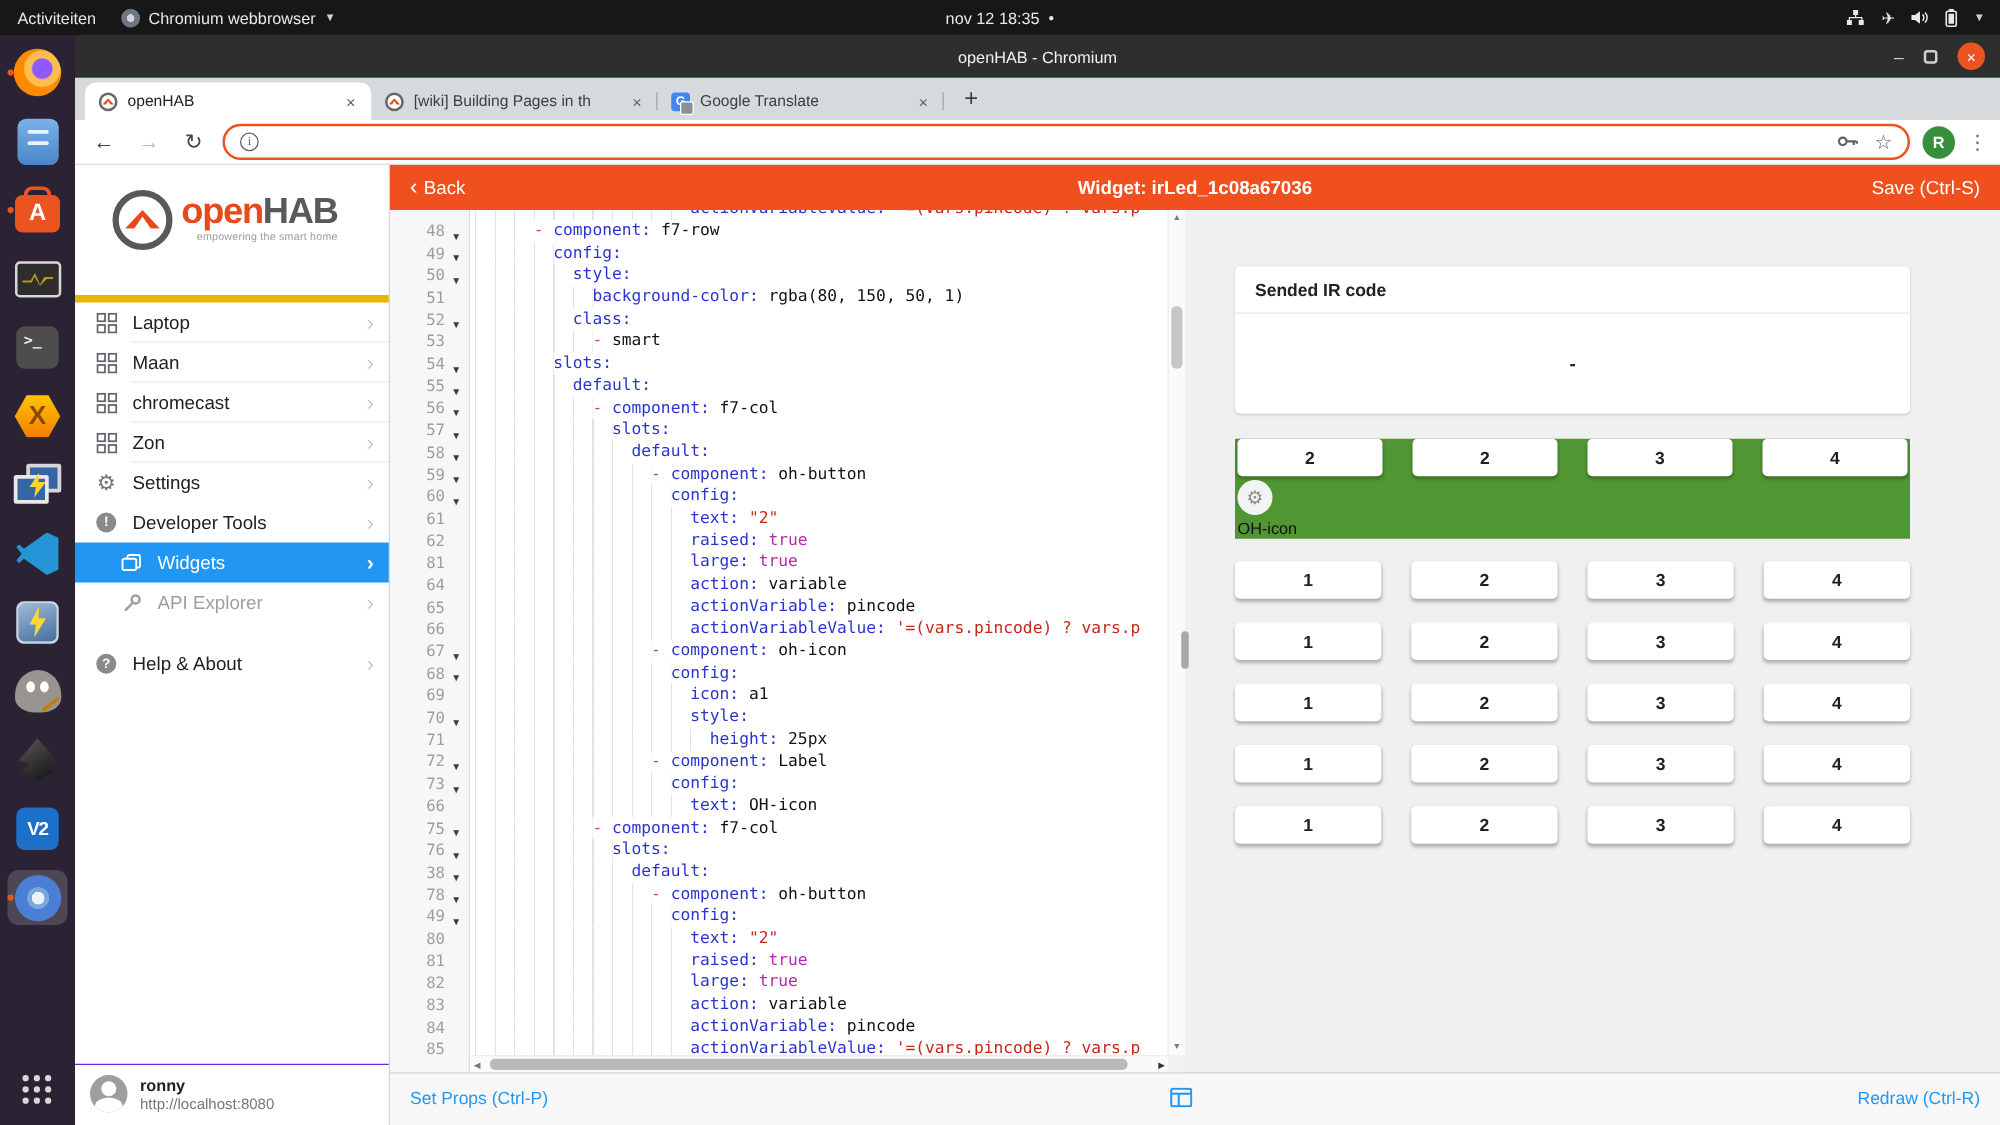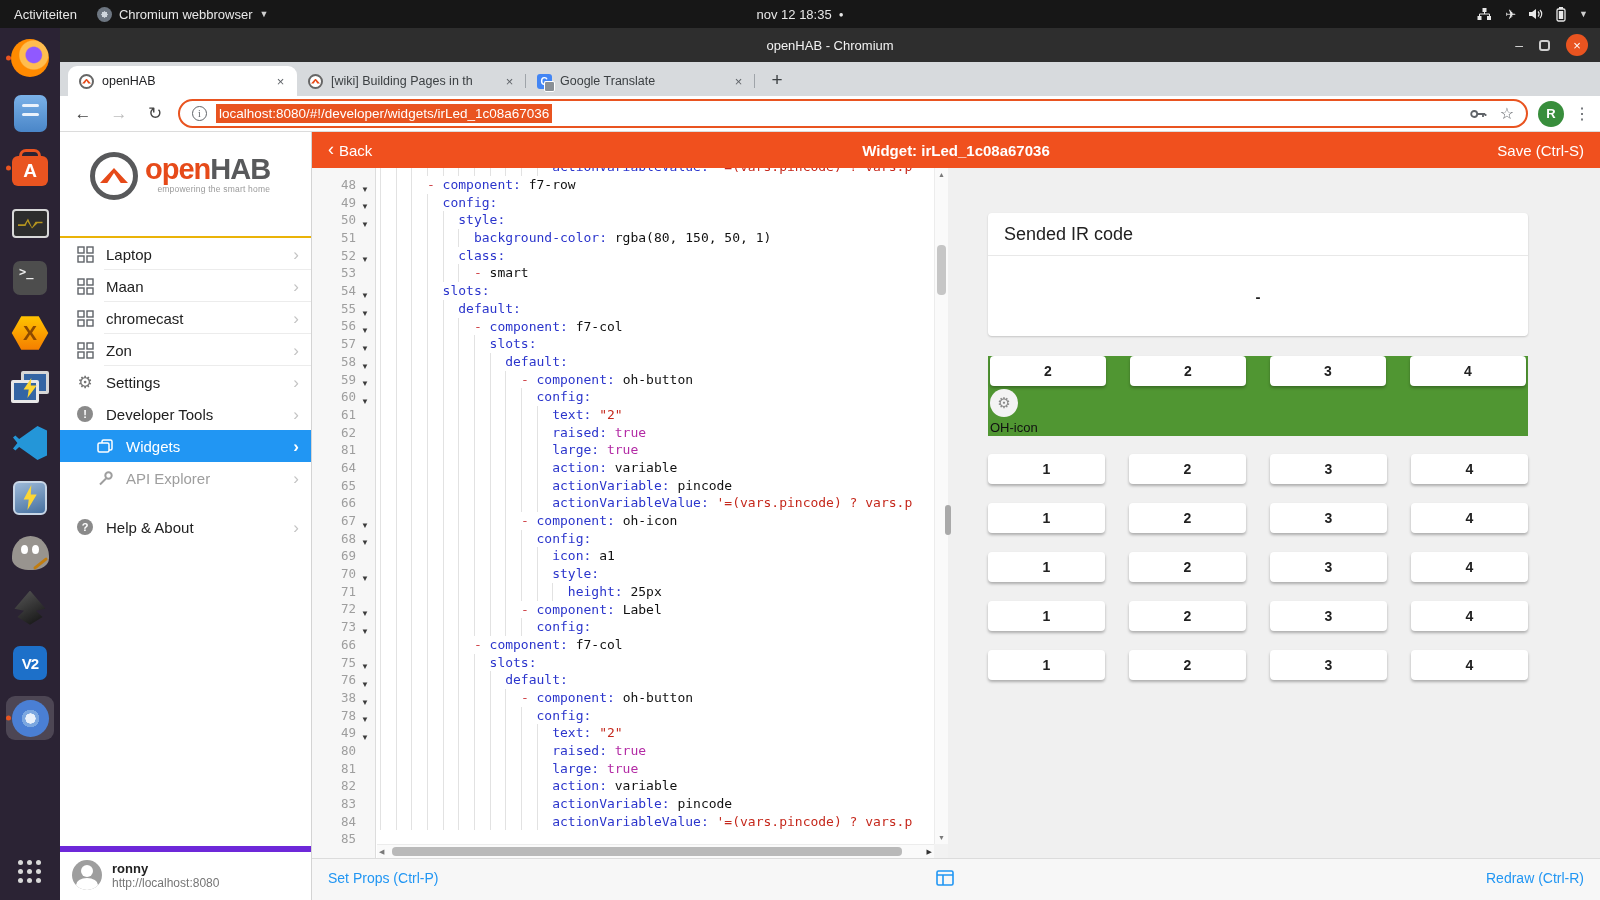--- a/index.html
+++ b/index.html
@@ -302,7 +302,6 @@
       <span class="nav-btn">↻</span>
       <div id="omnibox">
         <span class="info-icon">i</span>
-        <span class="url-sel">localhost:8080/#!/developer/widgets/irLed_1c08a67036</span>
         <span class="omni-right">
           <span>
             <svg width="17" height="10" viewBox="0 0 17 10">

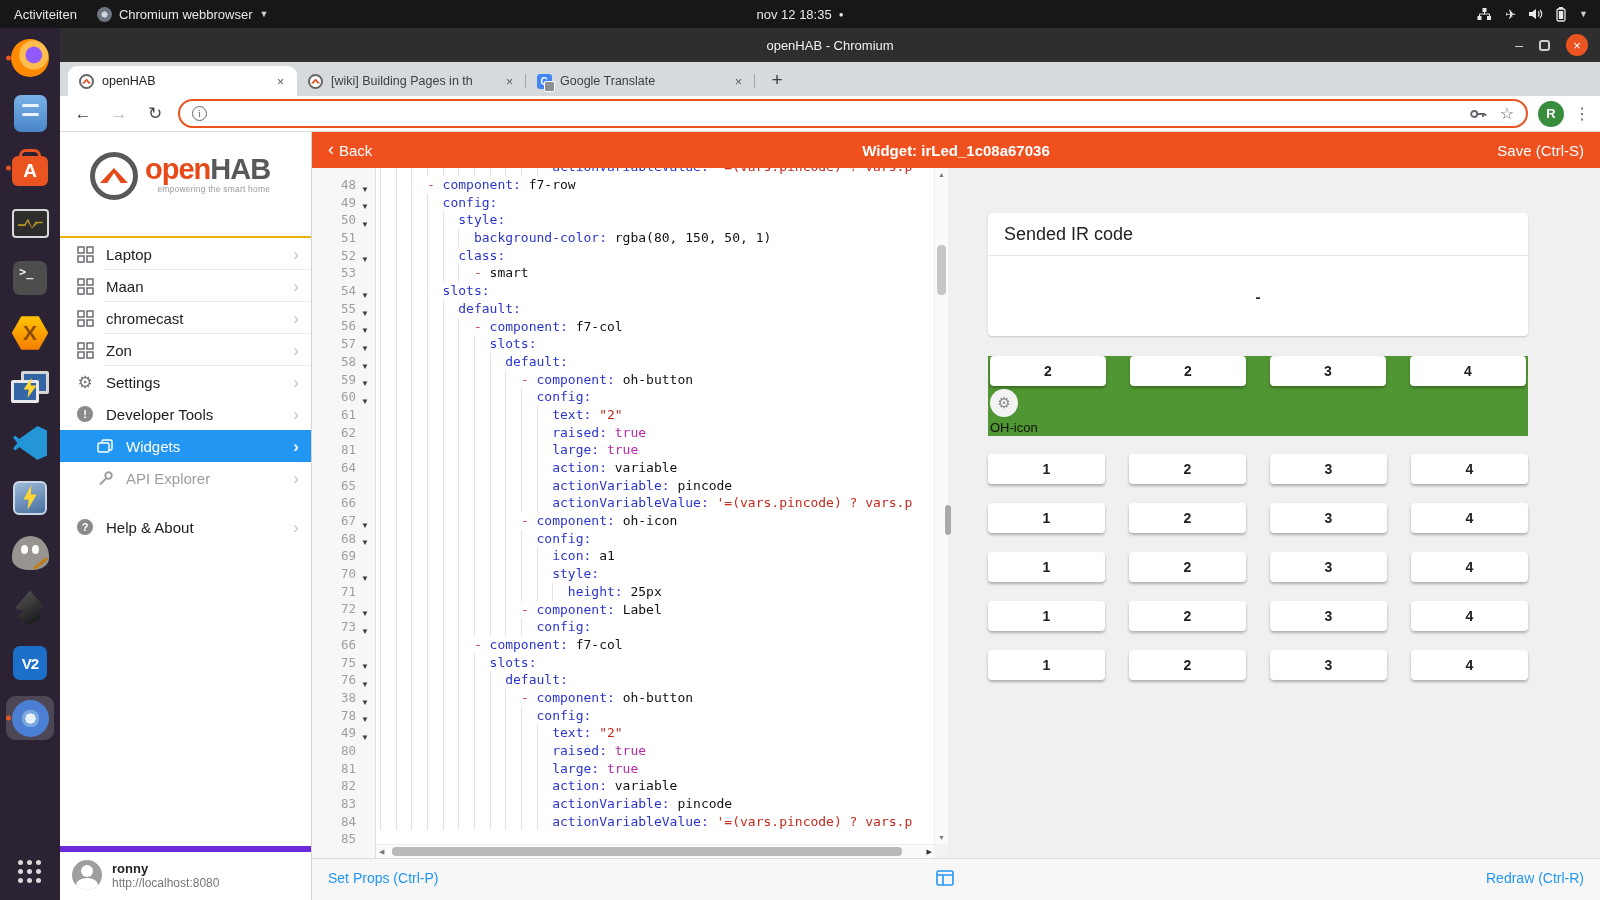--- a/index.html
+++ b/index.html
@@ -156,7 +156,7 @@
 #preview{flex:1;background:#f0f0f0;overflow:hidden;padding:45px 0 0 40px}
 .pv-inner{width:540px}
 .pv-card{background:#fff;border-radius:4px;box-shadow:0 1px 2px rgba(0,0,0,.18);margin-bottom:20px}
-.pv-card-header{padding:11px 16px 10px;font-size:18px;font-weight:normal;color:#212121;border-bottom:1px solid #e8e8e8}
+.pv-card-header{padding:11px 16px 10px;font-size:14px;font-weight:bold;color:#212121;border-bottom:1px solid #e8e8e8}
 .pv-card-body{height:80px;display:flex;align-items:center;justify-content:center;font-size:15px;font-weight:bold;color:#212121}
 .pv-green{height:80px;position:relative;margin-bottom:18px}
 .btn-row{display:grid;grid-template-columns:repeat(4,1fr);gap:24px}

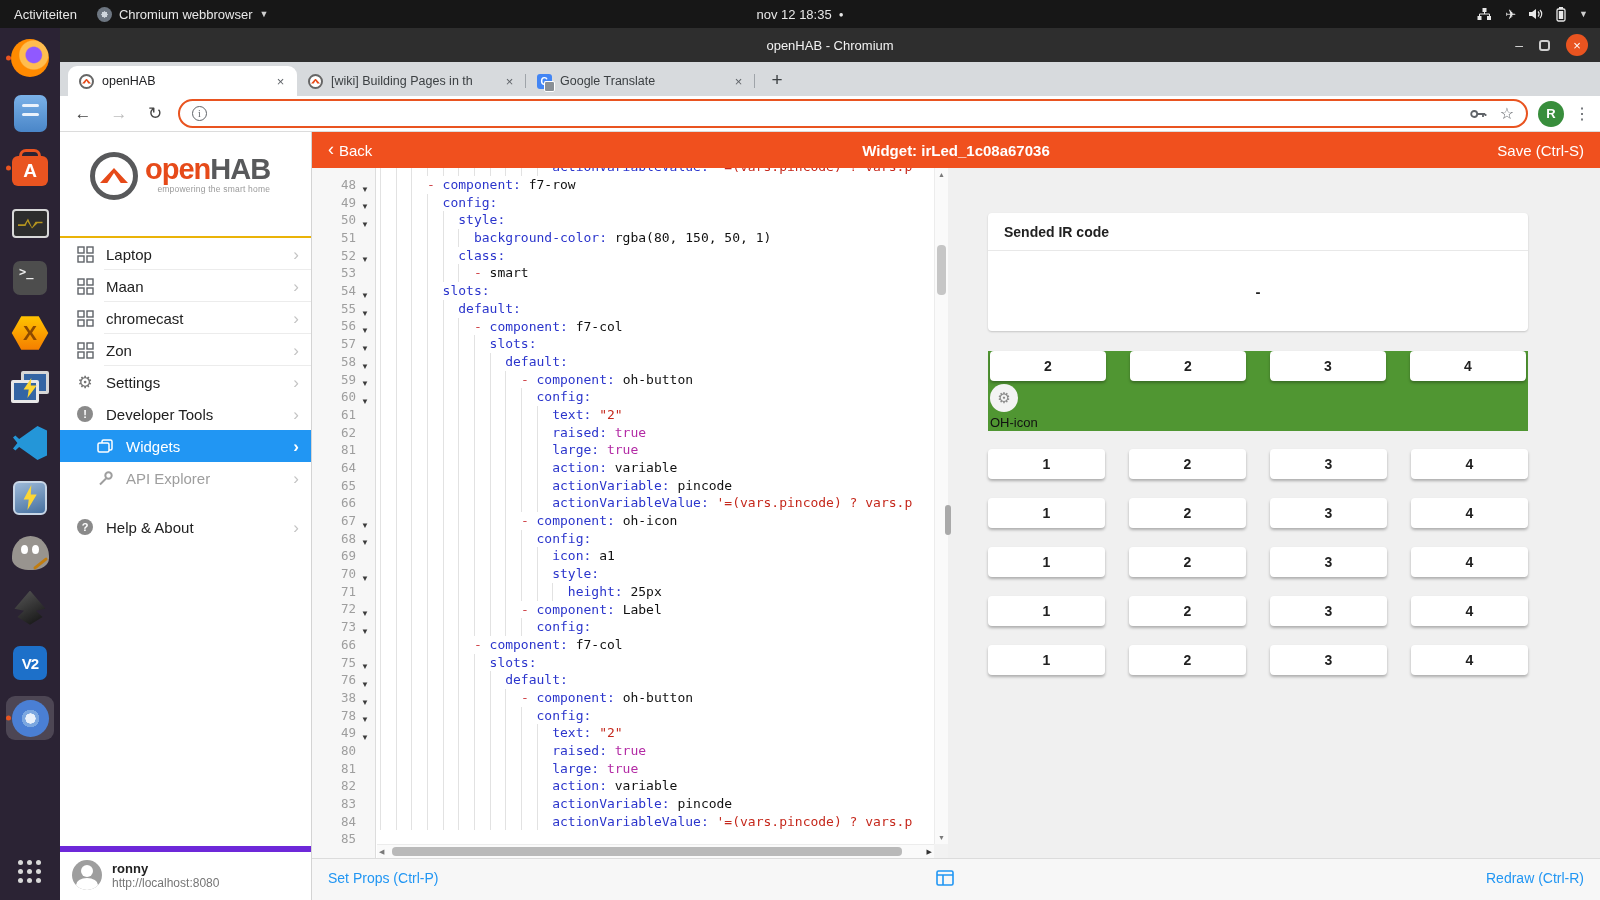--- a/index.html
+++ b/index.html
@@ -98,7 +98,7 @@
 .logo-open{color:#e64a19}
 .logo-hab{color:#58595b}
 .logo-tagline{font-size:8.5px;color:#9a9a9a;text-align:right;margin-top:0px;letter-spacing:.2px}
-.side-list{border-top:2px solid #eab308}
+.side-list{border-top:6px solid #eab308}
 .side-item{height:32px;display:flex;align-items:center;padding:0 12px 0 16px;gap:12px;font-size:15px;color:#212121;position:relative;cursor:default}
 .side-item::after{content:"";position:absolute;left:44px;right:0;bottom:0;height:1px;background:#ececec}
 .chev{margin-left:auto;color:#c4c4c4;font-size:17px;line-height:1}

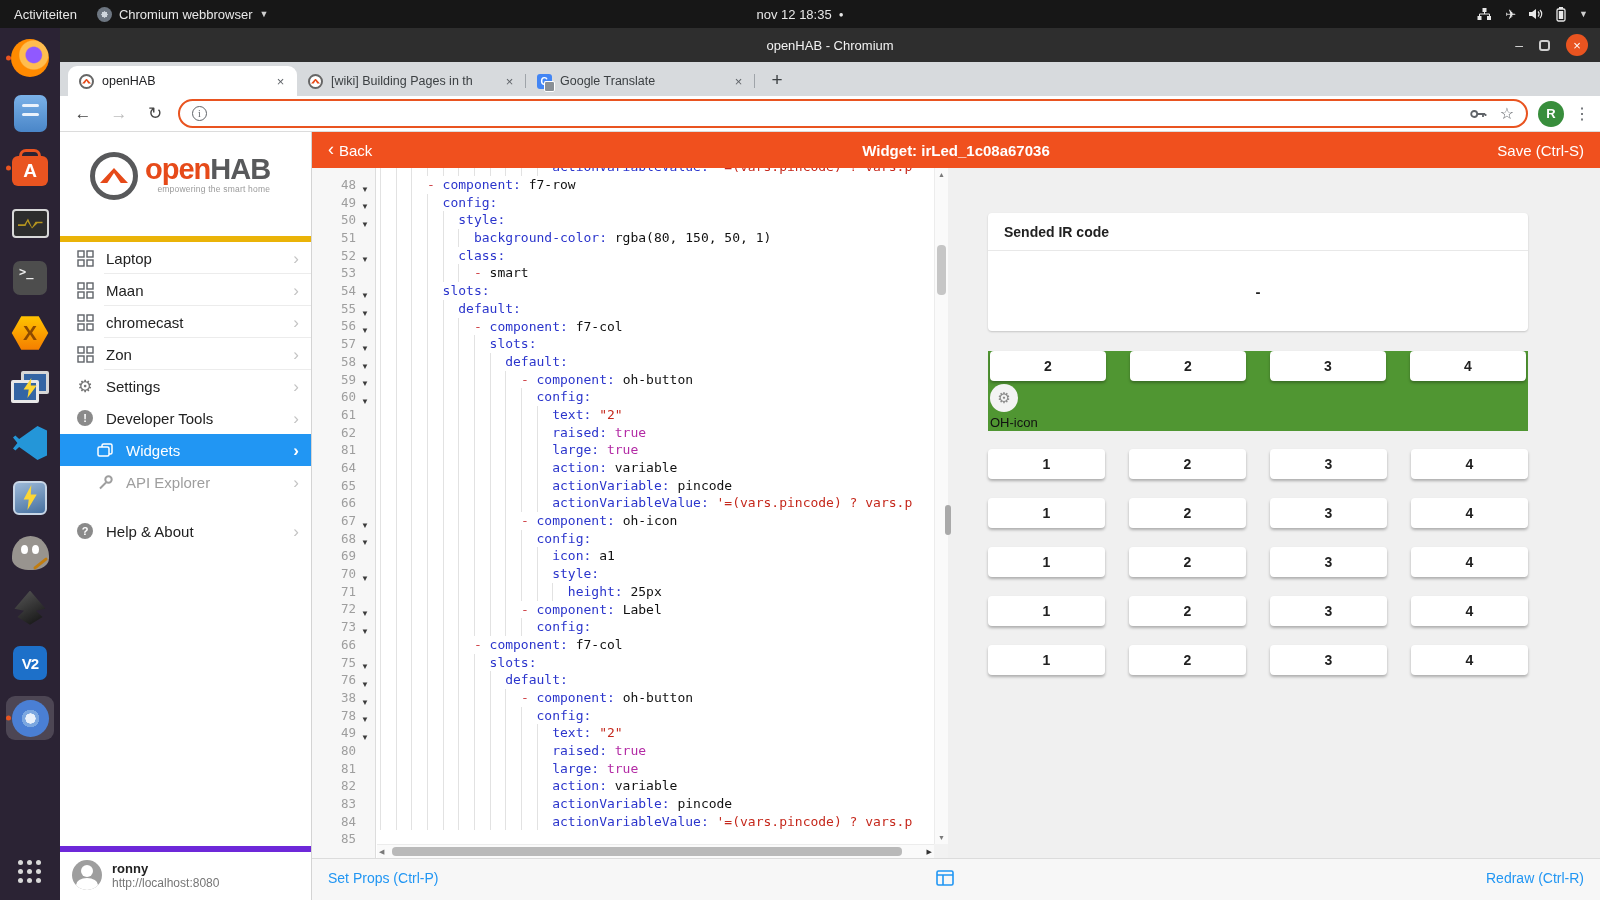--- a/index.html
+++ b/index.html
@@ -626,6 +626,7 @@
                   <div class="code-line"><span class="ind" style="width:24ch"></span><span class="tok-key">height:</span><span class="tok-plain"> 25px</span></div>
                   <div class="code-line"><span class="ind" style="width:18ch"></span><span class="tok-dash">- </span><span class="tok-key">component:</span><span class="tok-plain"> Label</span></div>
                   <div class="code-line"><span class="ind" style="width:20ch"></span><span class="tok-key">config:</span><span class="tok-plain"></span></div>
+                  <div class="code-line"><span class="ind" style="width:22ch"></span><span class="tok-key">text:</span><span class="tok-plain"> OH-icon</span></div>
                   <div class="code-line"><span class="ind" style="width:12ch"></span><span class="tok-dash">- </span><span class="tok-key">component:</span><span class="tok-plain"> f7-col</span></div>
                   <div class="code-line"><span class="ind" style="width:14ch"></span><span class="tok-key">slots:</span><span class="tok-plain"></span></div>
                   <div class="code-line"><span class="ind" style="width:16ch"></span><span class="tok-key">default:</span><span class="tok-plain"></span></div>

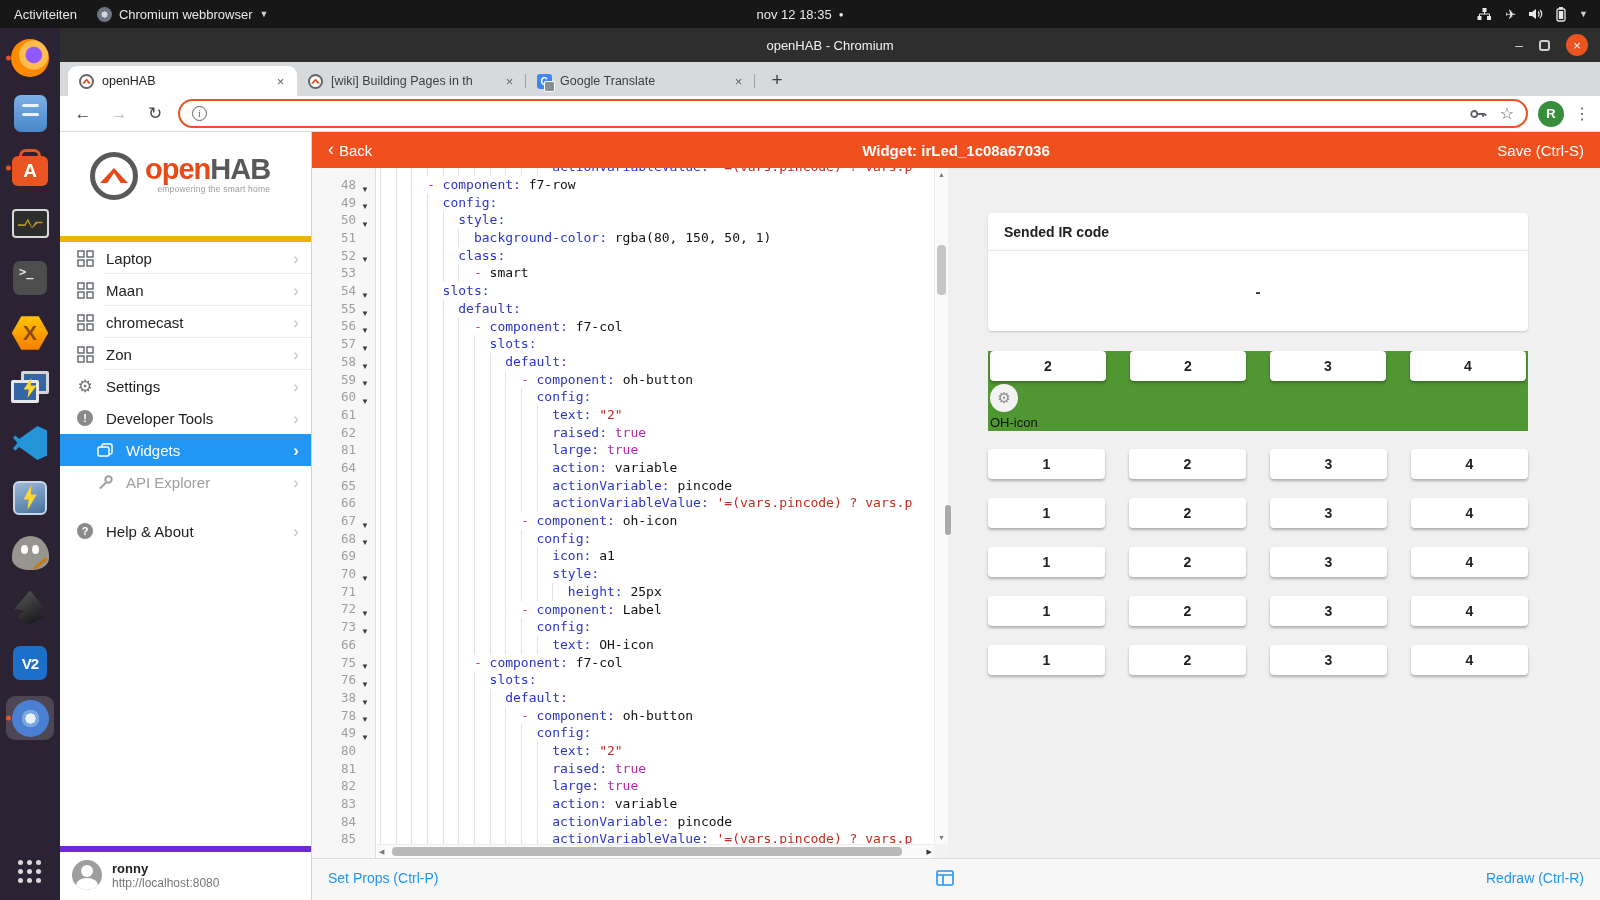--- a/index.html
+++ b/index.html
@@ -112,7 +112,7 @@
 .admin-item.gap{margin-top:17px}
 .admin-item.selected{background:#2196f3;color:#fff}
 .admin-item.selected .chev{color:#fff;font-weight:bold}
-.side-user{margin-top:auto;border-top:6px solid #6d28d9;padding:8px 12px 10px;display:flex;gap:10px;align-items:center}
+.side-user{margin-top:auto;border-top:1px solid #6d28d9;padding:8px 12px 10px;display:flex;gap:10px;align-items:center}
 .user-avatar{width:30px;height:30px;flex:none;border-radius:50%;background:#9e9e9e;position:relative;overflow:hidden}
 .user-avatar::before{content:"";position:absolute;left:9px;top:5px;width:12px;height:12px;border-radius:50%;background:#fff}
 .user-avatar::after{content:"";position:absolute;left:4px;top:18px;width:22px;height:14px;border-radius:50% 50% 0 0;background:#fff}

